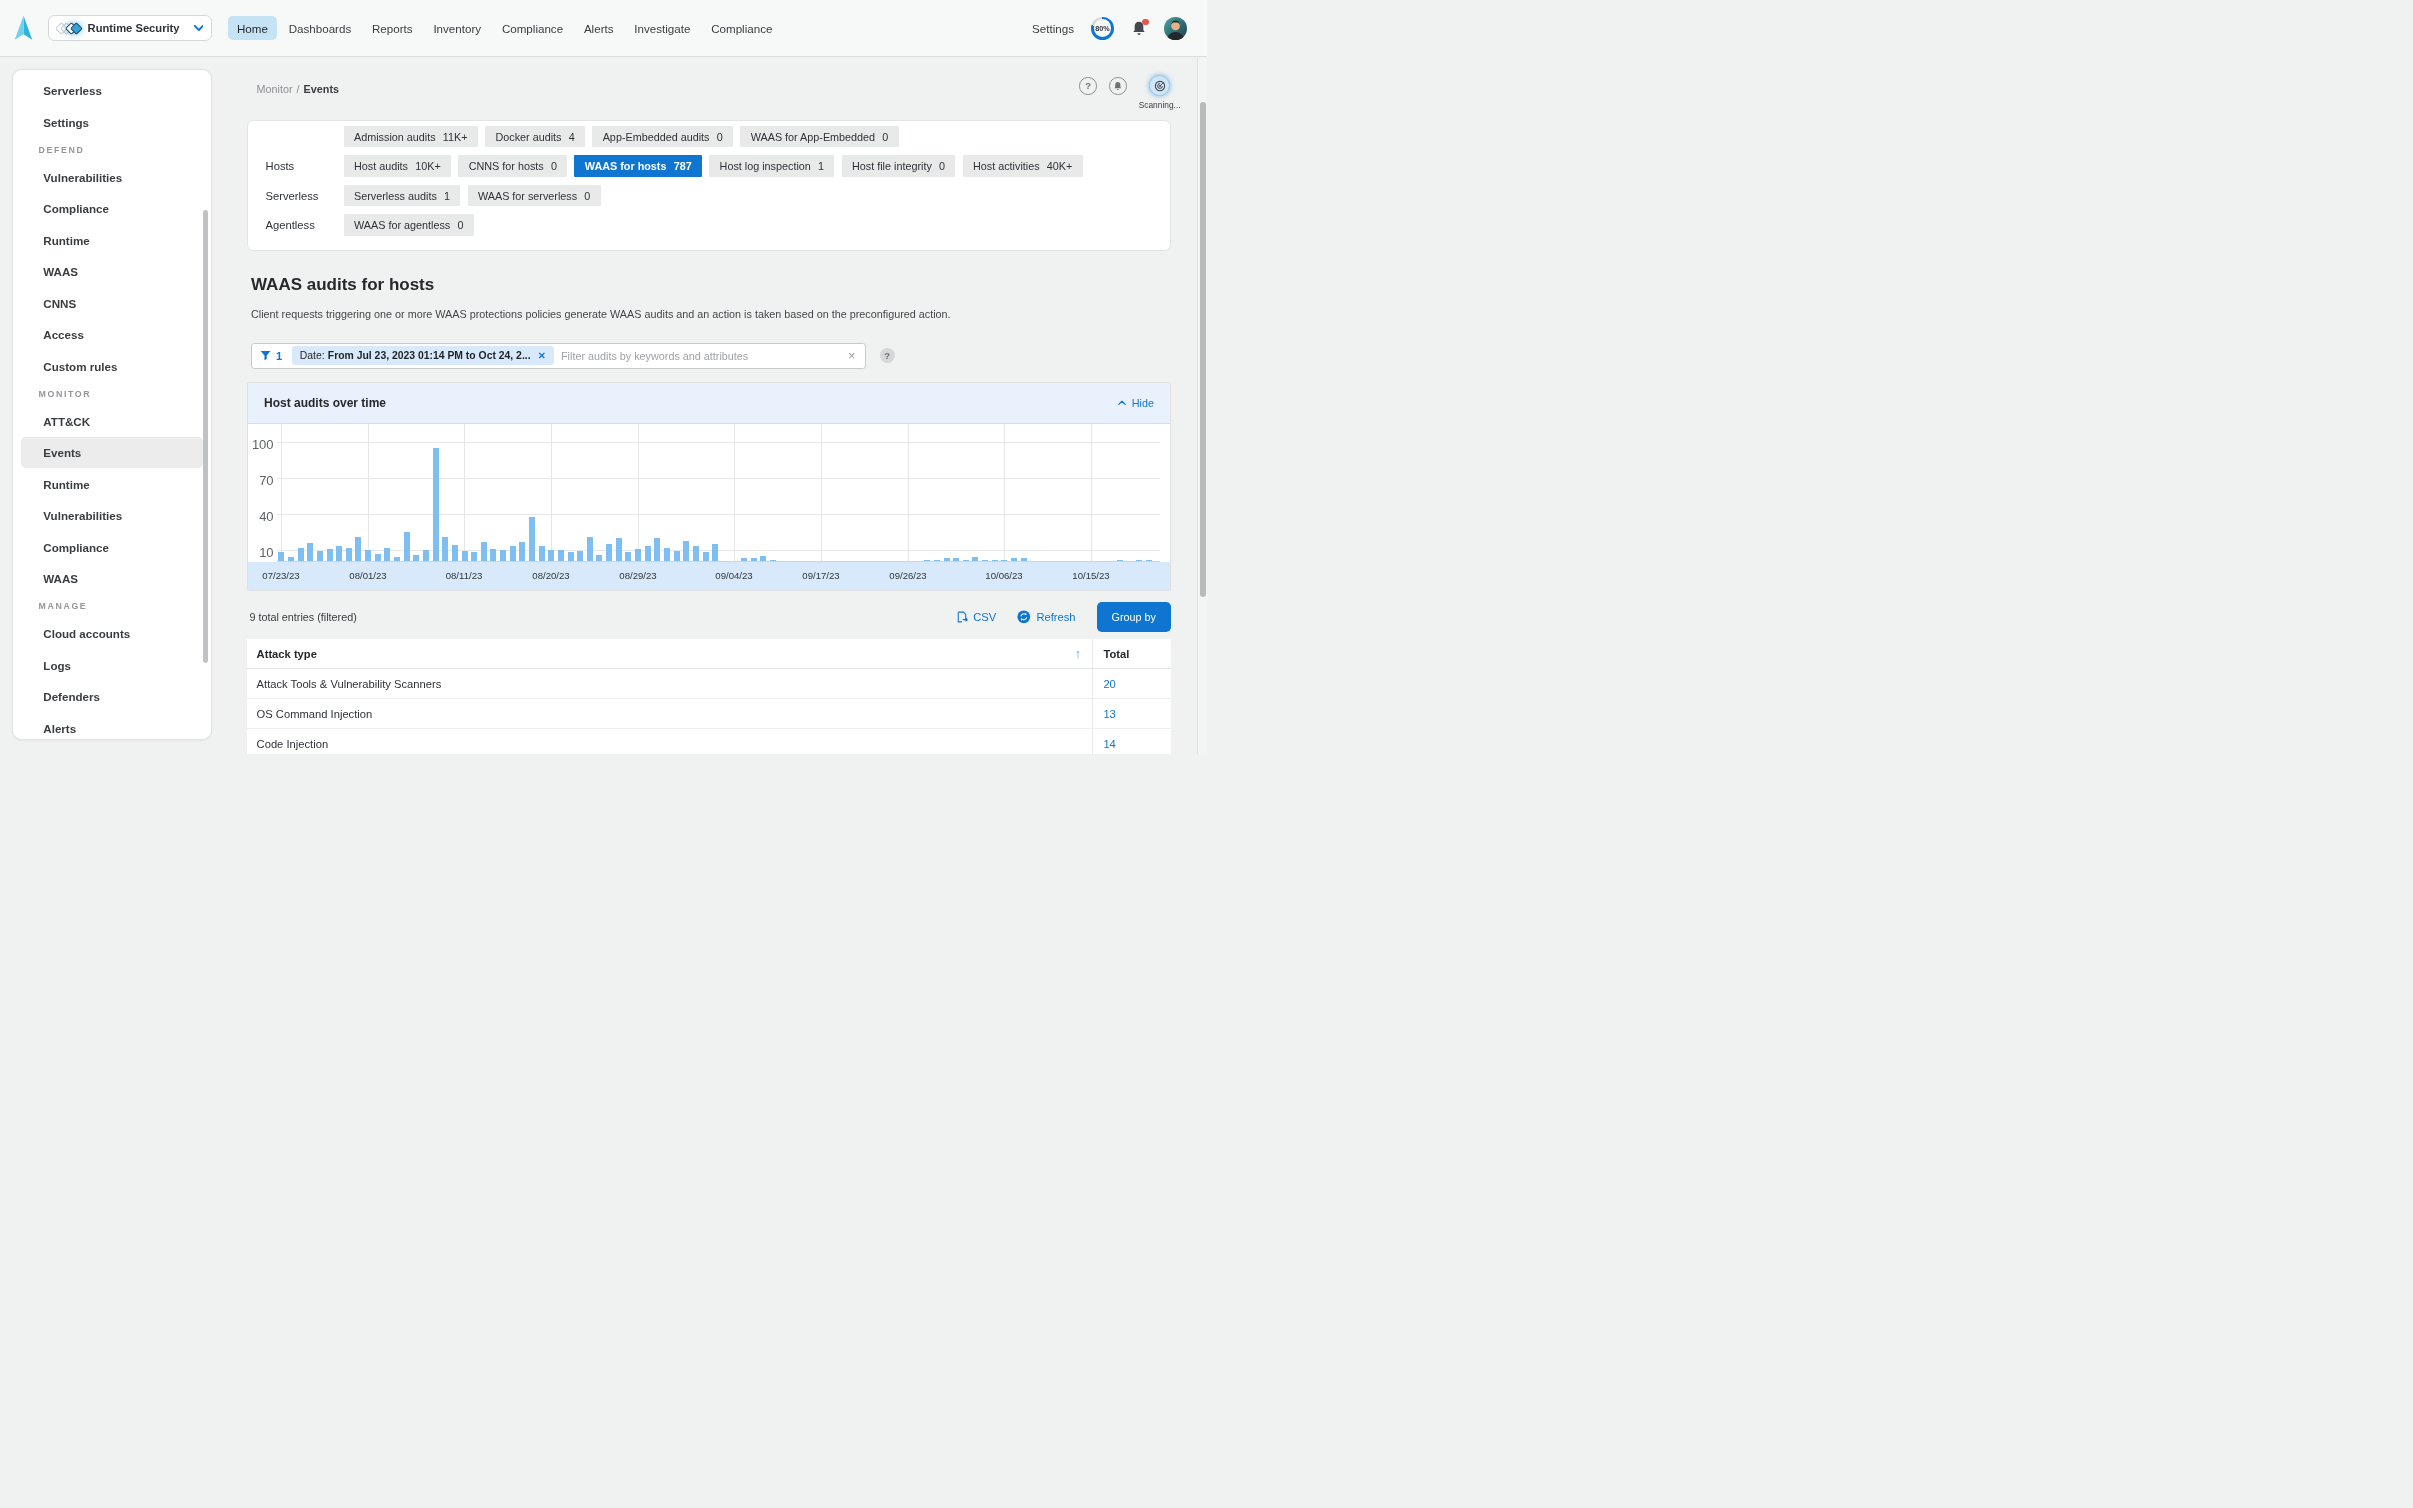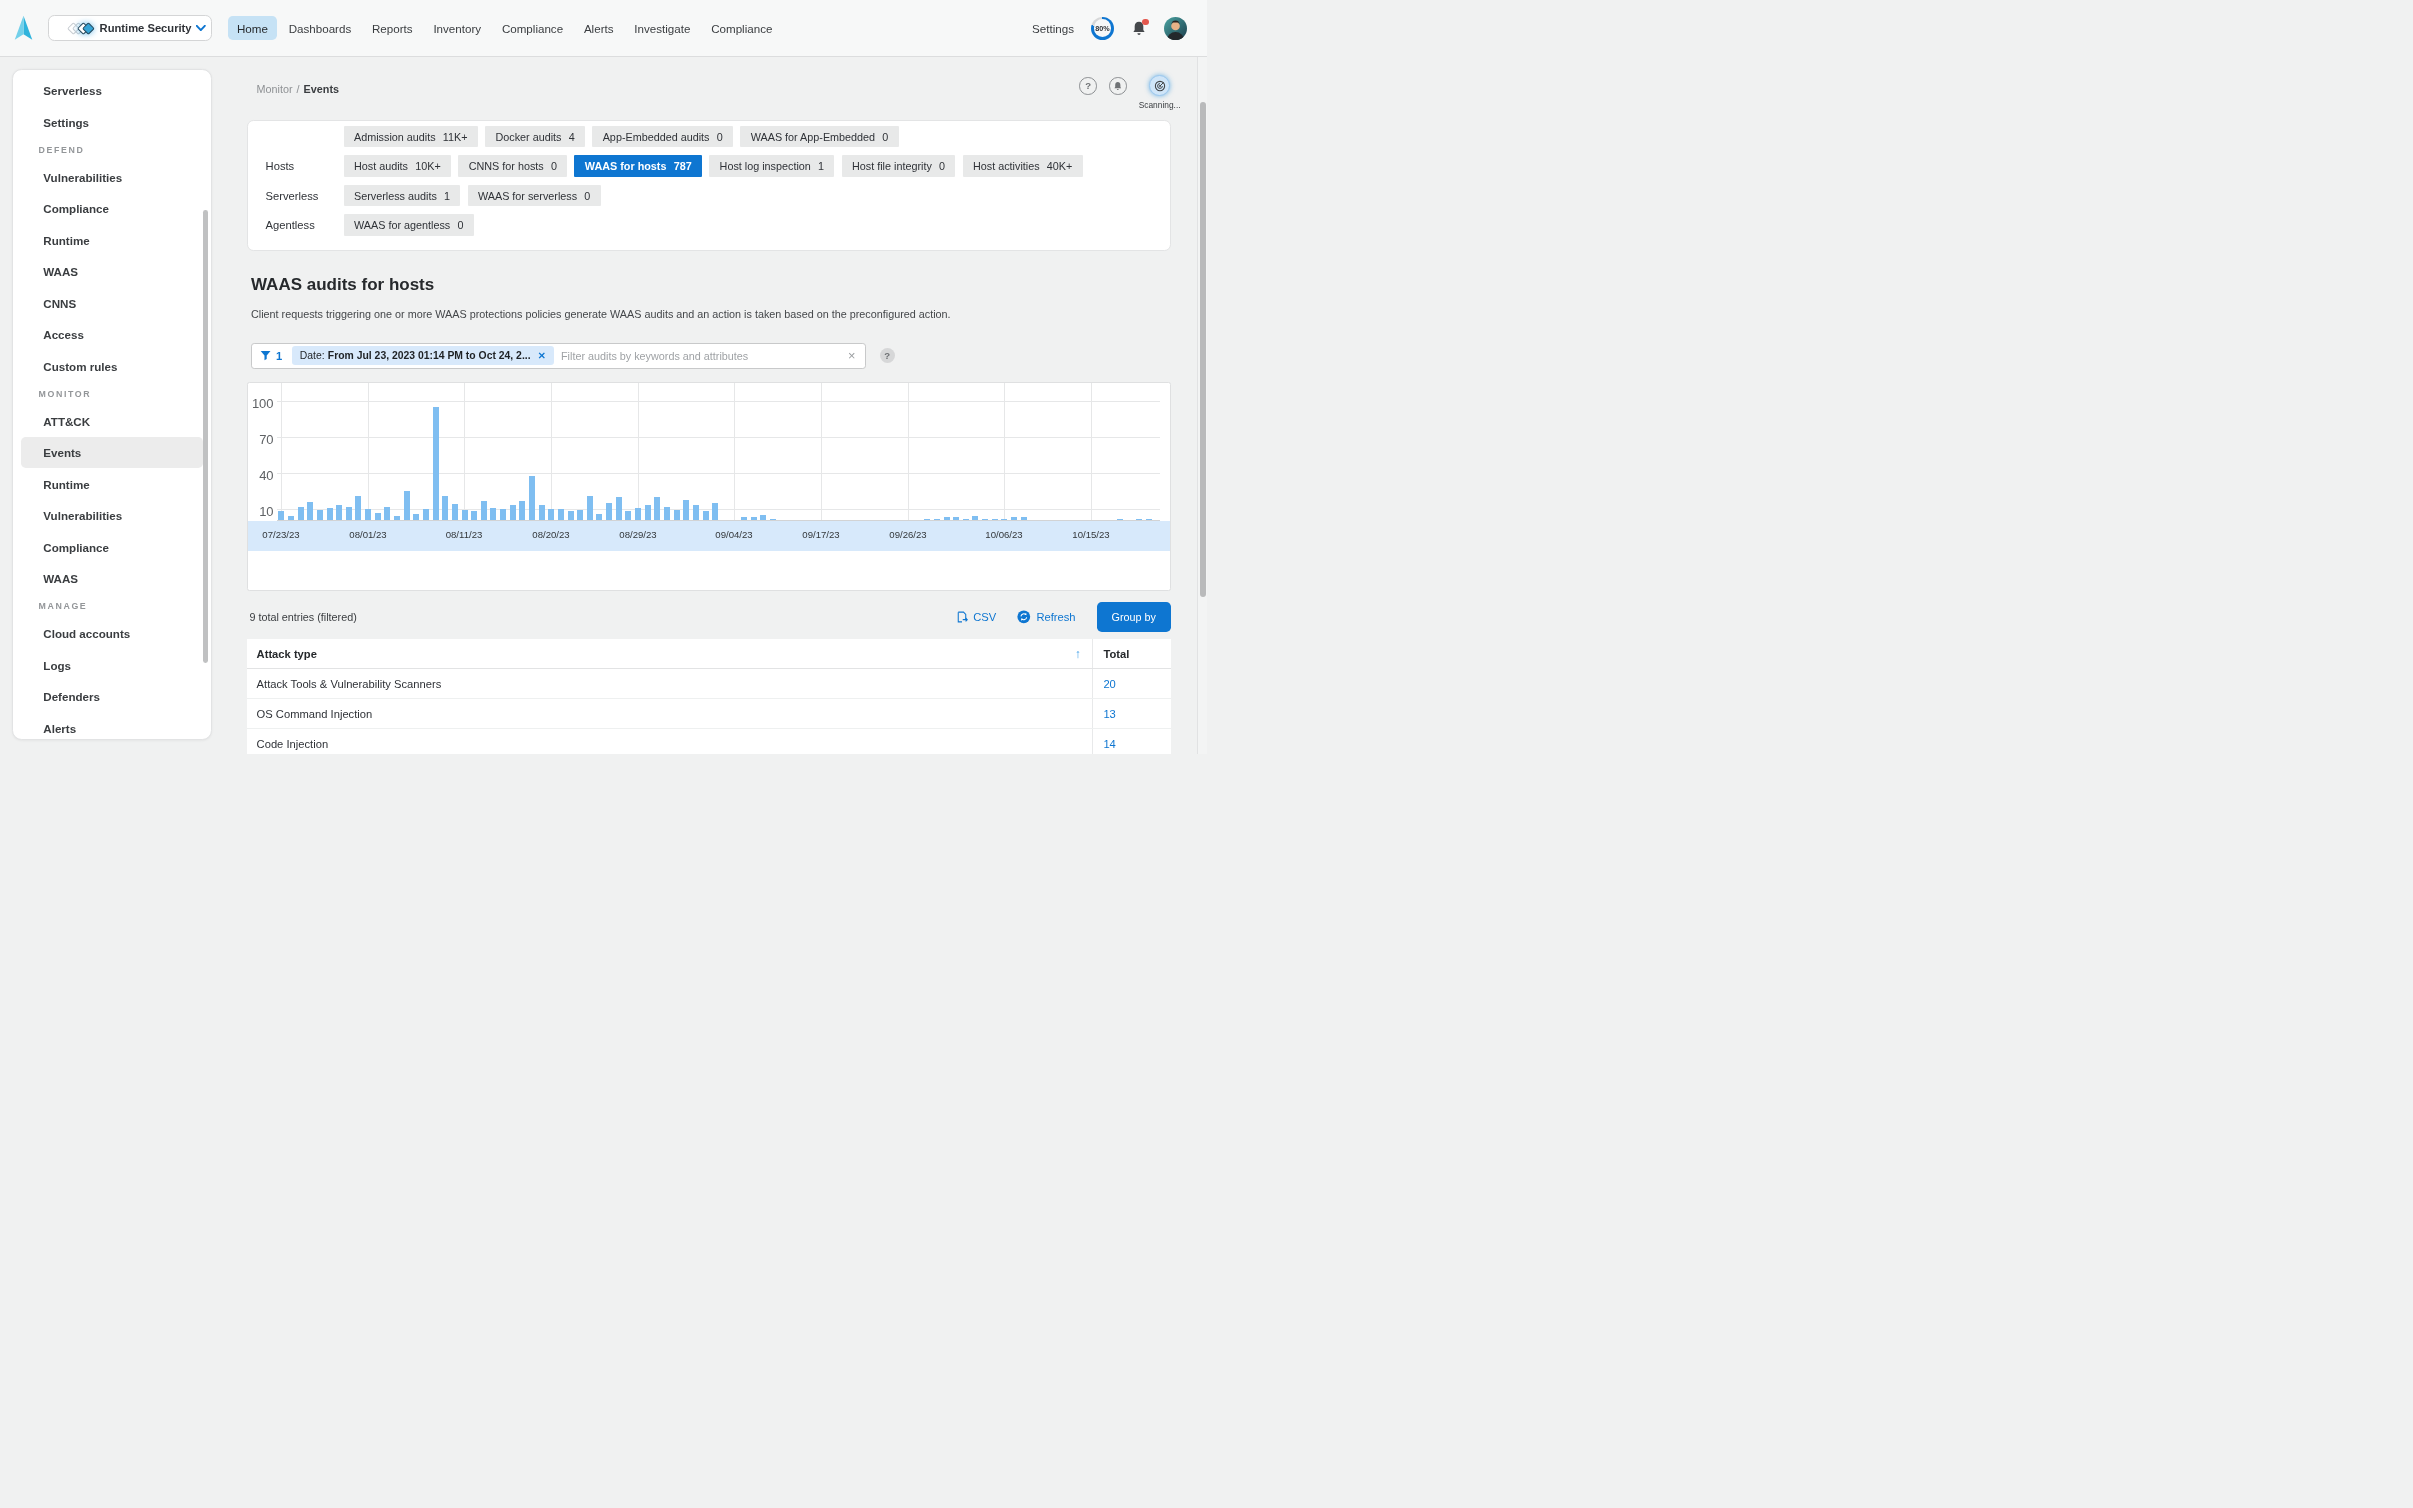--- a/index.html
+++ b/index.html
@@ -11,7 +11,7 @@
             border-bottom:0.8px solid #dcddde; display:flex; align-items:center; z-index:5; }
   .logo { width:21px; height:25.5px; margin-left:12.8px; }
   .module-selector { margin-left:14.4px; width:164px; height:26px; background:#fff; border:0.8px solid #d4d5d6;
-            border-radius:6.4px; display:flex; align-items:center; padding:0 20px; cursor:pointer; }
+            border-radius:6.4px; display:flex; align-items:center; padding:0 8px; cursor:pointer; }
   .diamonds { display:flex; align-items:center; margin-right:7.2px; }
   .diamond { width:8.8px; height:8.8px; transform:rotate(45deg); border-radius:1.6px; }
   .d-ghost { border:1.2px solid #c7ccd1; background:transparent; }

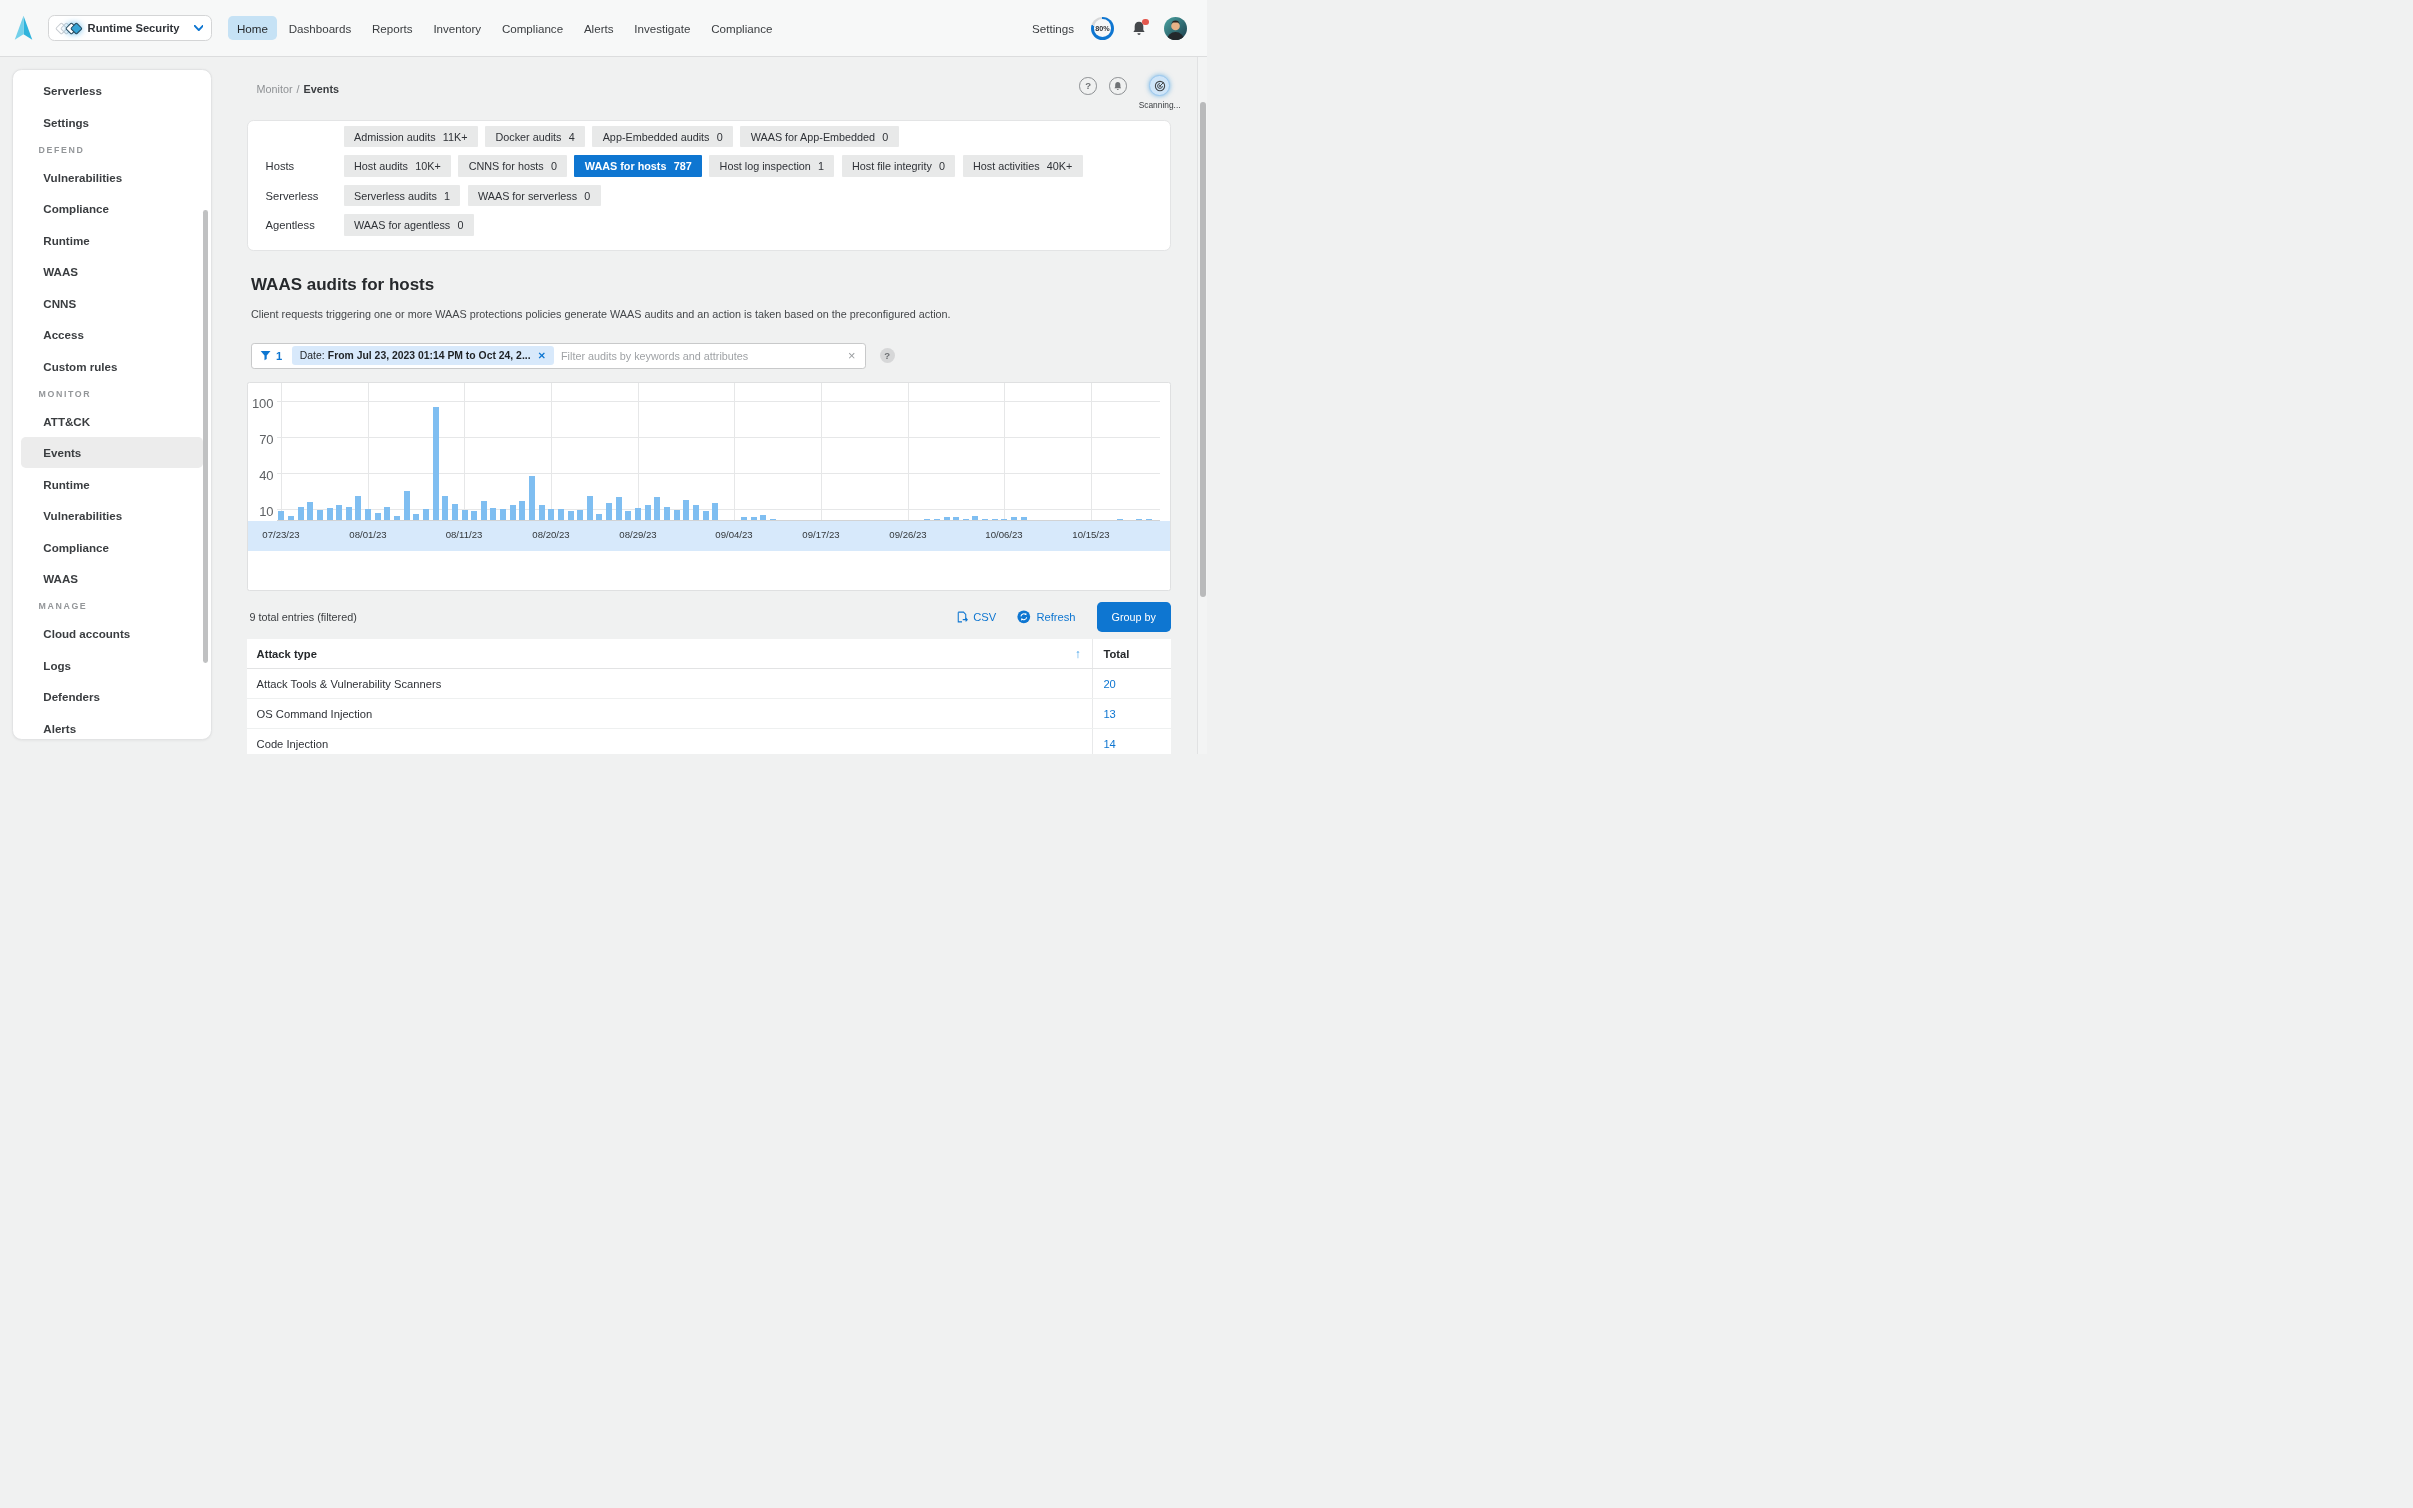--- a/index.html
+++ b/index.html
@@ -342,6 +342,15 @@
   </div>
 
   <section class="panel">
+    <div class="panel-header">
+      <span class="panel-title">Host audits over time</span>
+      <span class="hide-link">
+        <svg width="8" height="5.6" viewBox="0 0 10 7">
+          <polyline points="1,5.5 5,1.5 9,5.5" fill="none" stroke="#0e76d1" stroke-width="1.6" stroke-linecap="round" stroke-linejoin="round"></polyline>
+        </svg>
+        <span>Hide</span>
+      </span>
+    </div>
     <div class="chart-body">
       <div class="plot" id="chart-plot">
           <div class="gridline-h" style="top: 126px;"></div>

